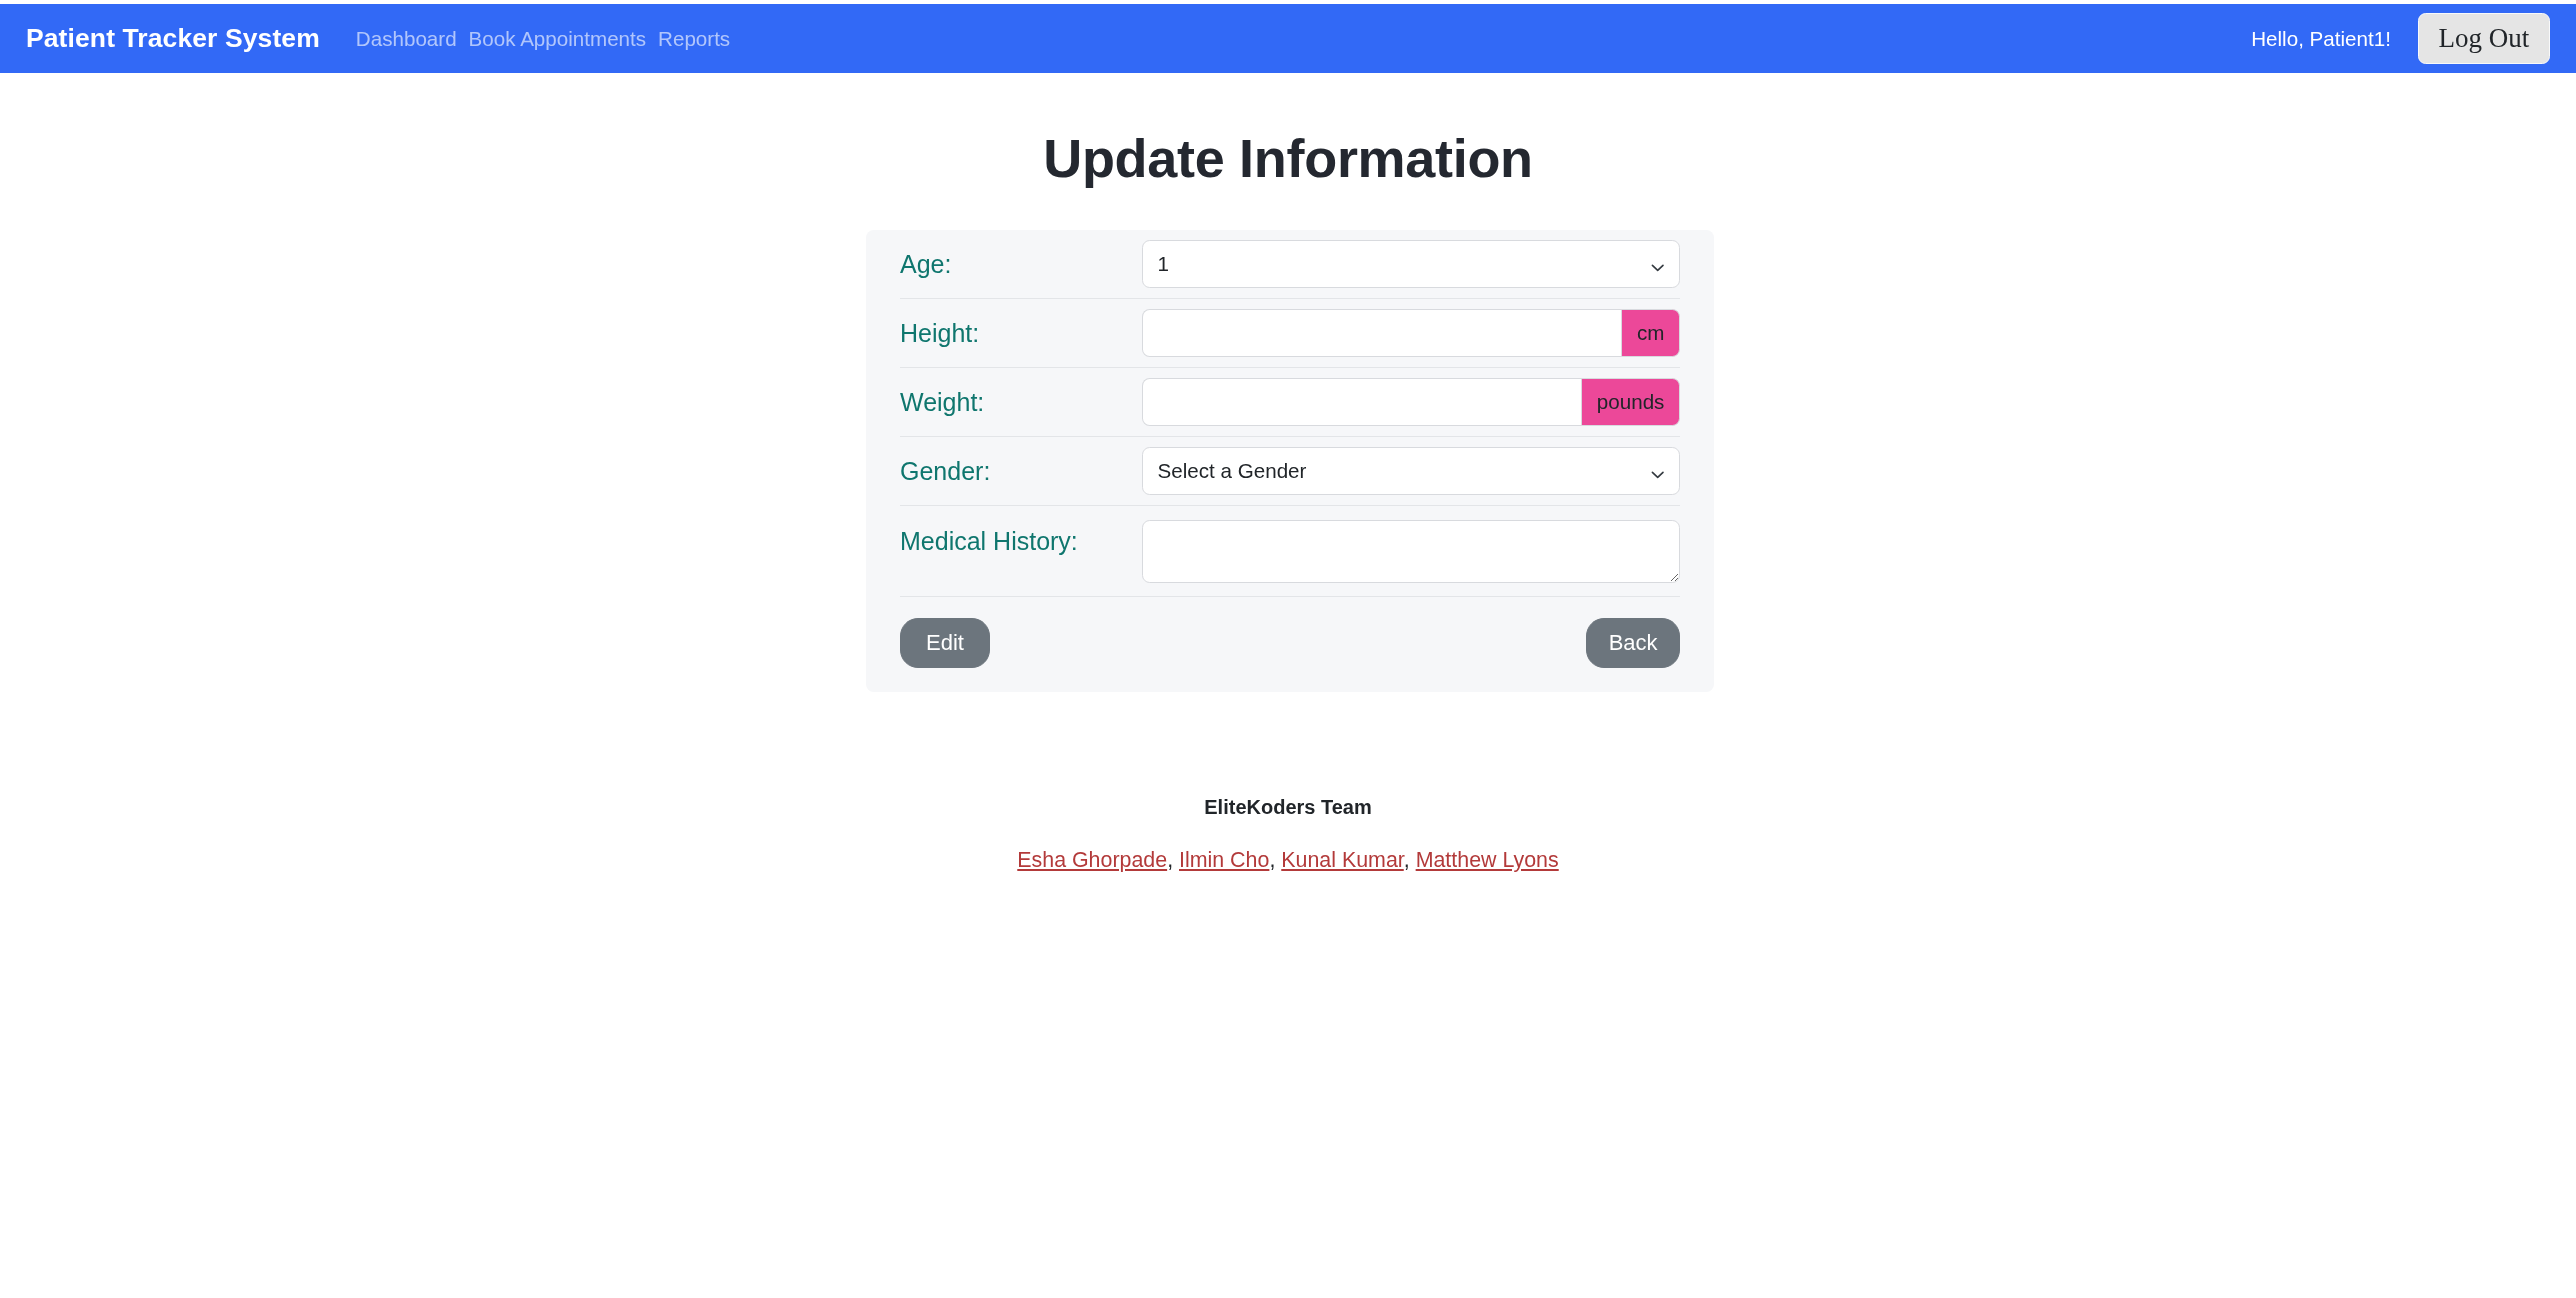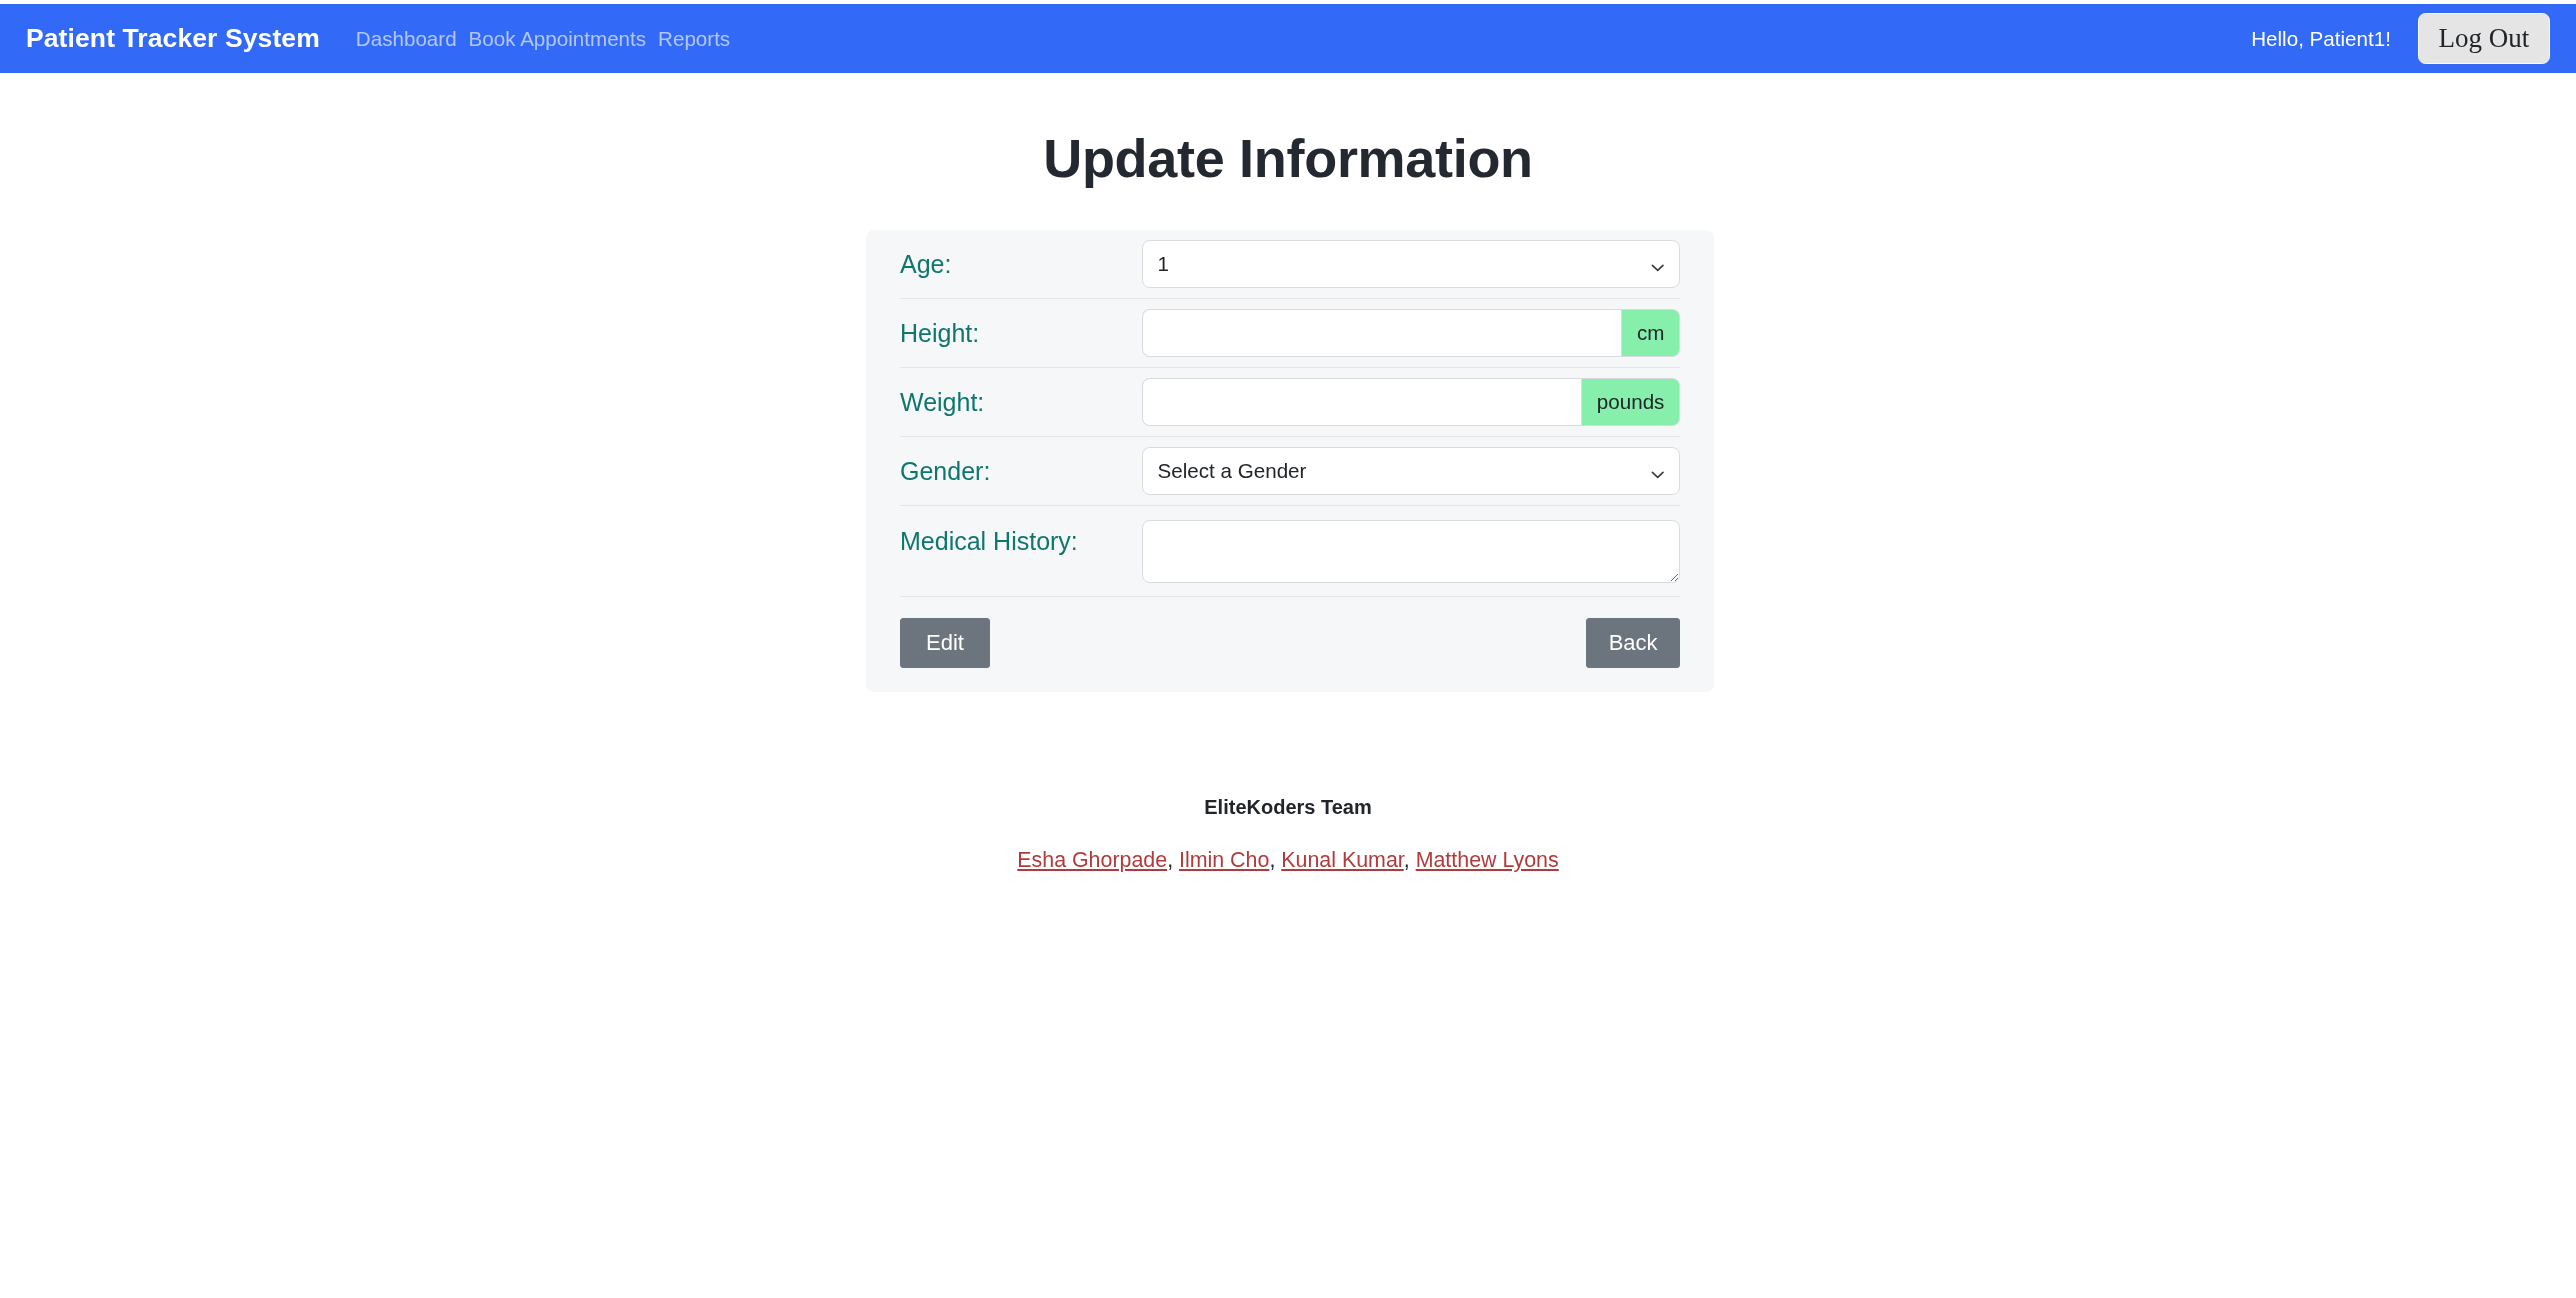--- a/index.html
+++ b/index.html
@@ -175,7 +175,7 @@
   .ig-addon {
     flex: 0 0 auto;
     height: 48px;
-    background: #86efac;
+    background: #ec4899;
     border: 0.9px solid #d8dade;
     border-top-right-radius: 7.7px;
     border-bottom-right-radius: 7.7px;

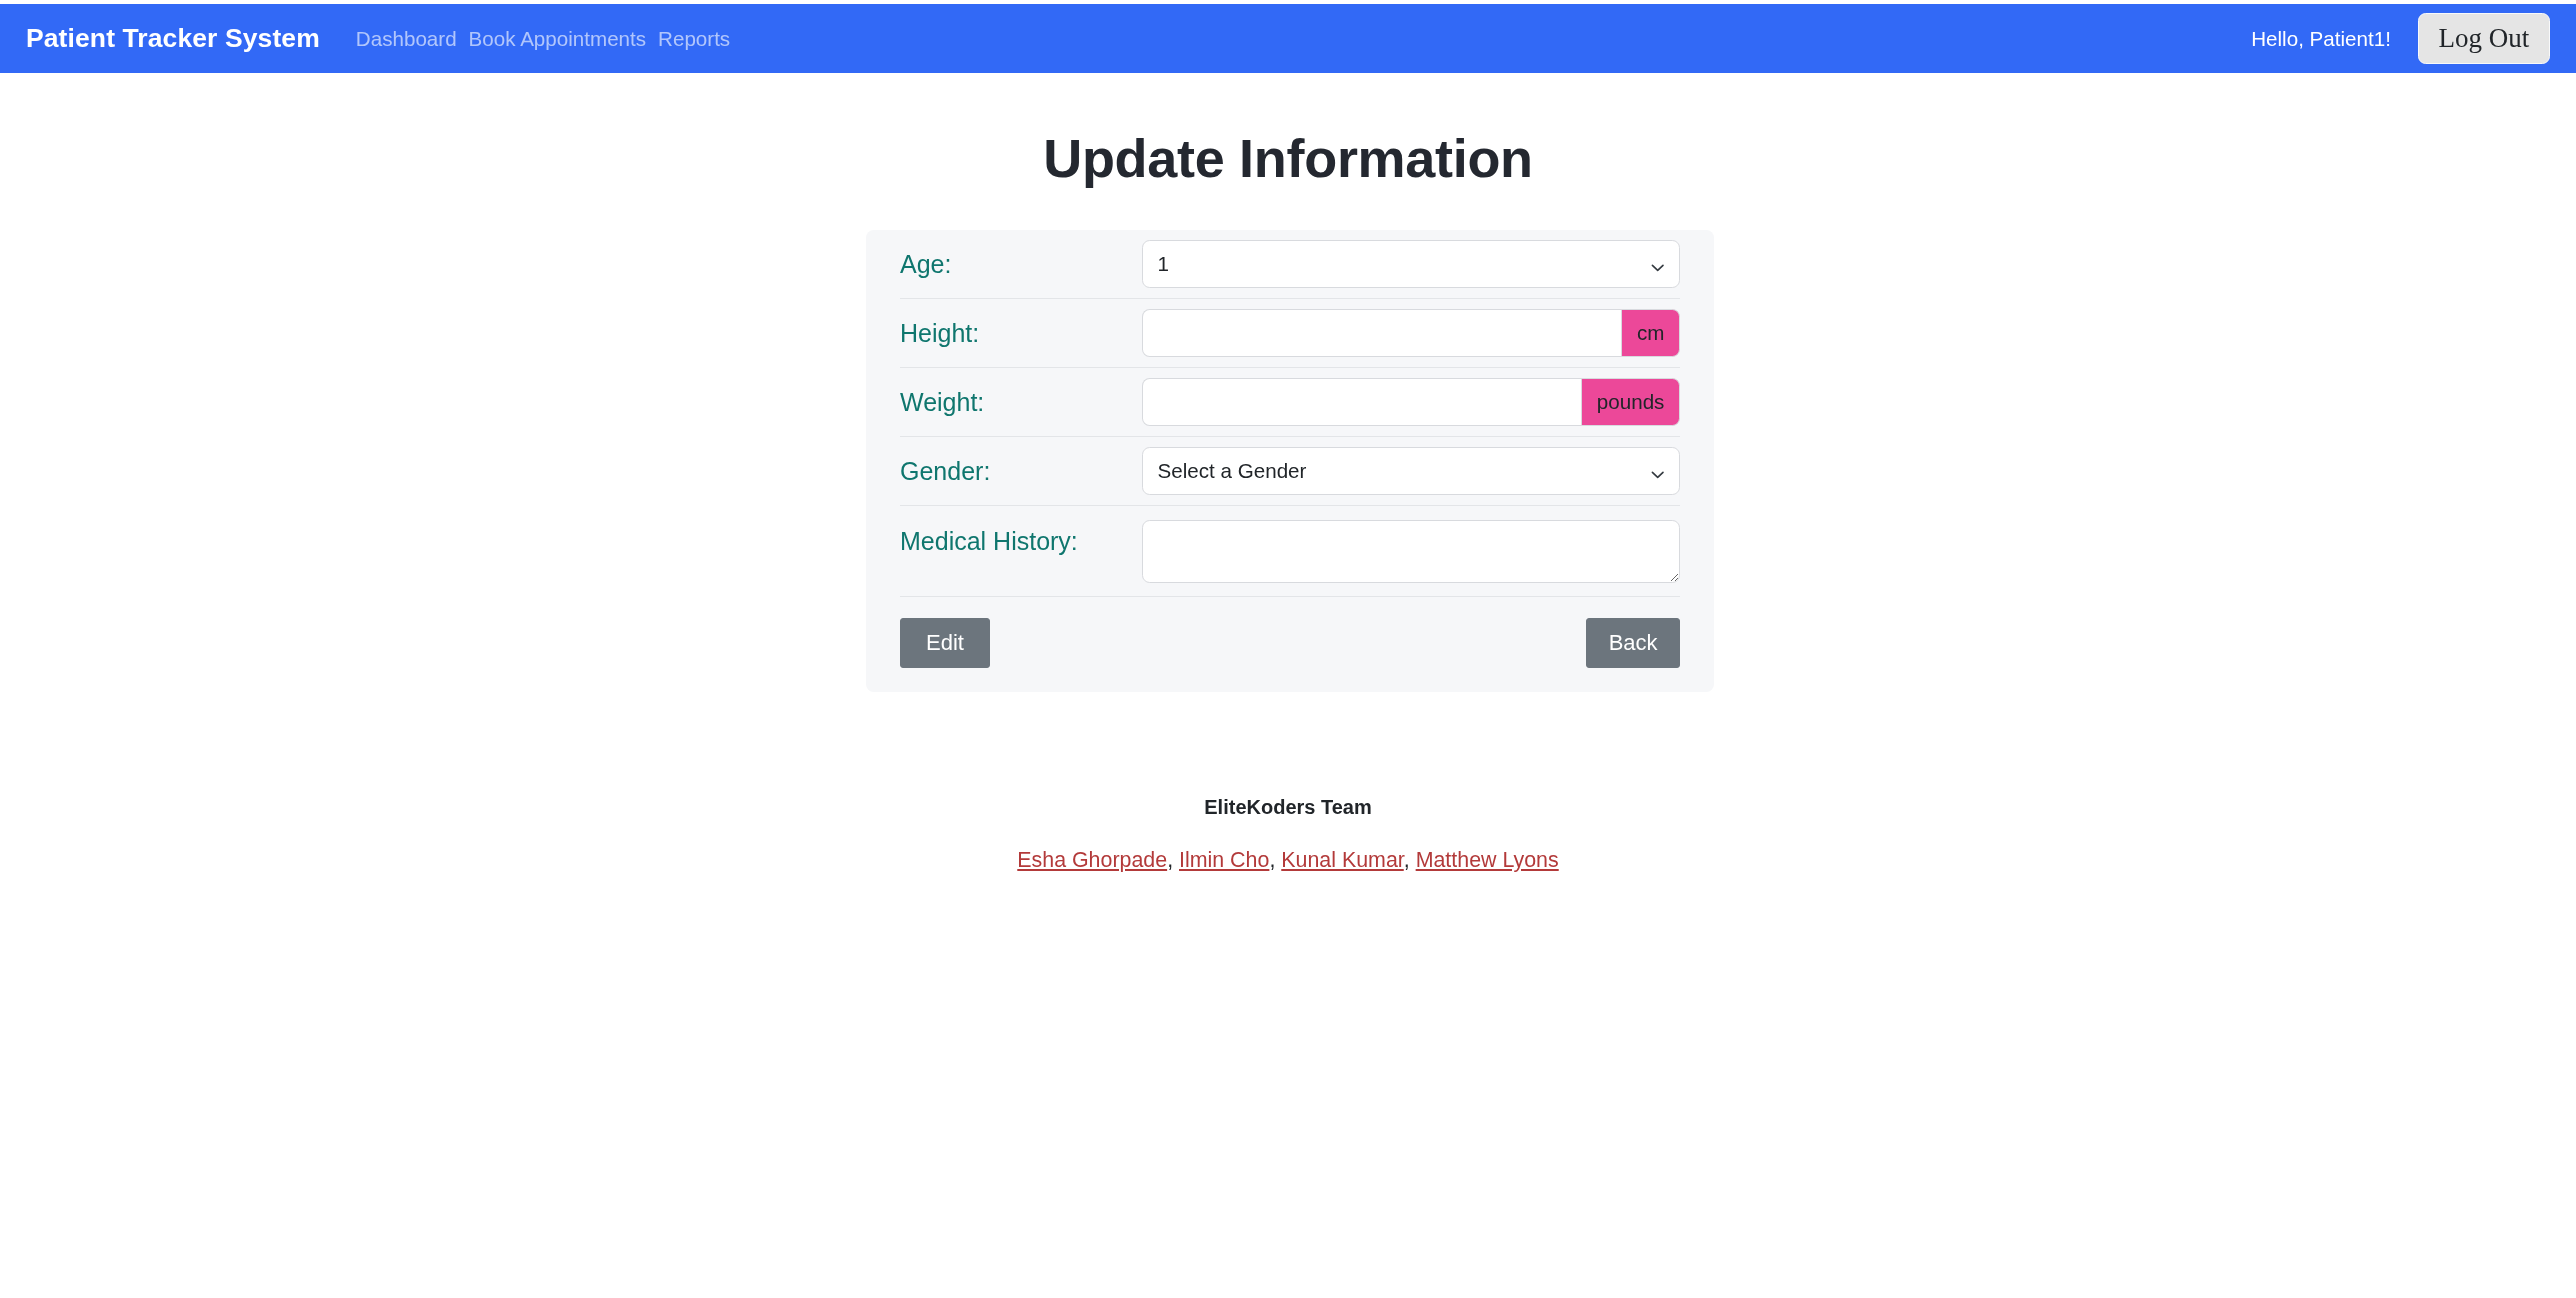--- a/index.html
+++ b/index.html
@@ -215,7 +215,7 @@
     background: #6c757d;
     color: #ffffff;
     border: 0.9px solid #6c757d;
-    border-radius: 3px;
+    border-radius: 18px;
     font-size: 22px;
     font-family: "Liberation Sans", sans-serif;
     padding: 10.3px 21.4px;

